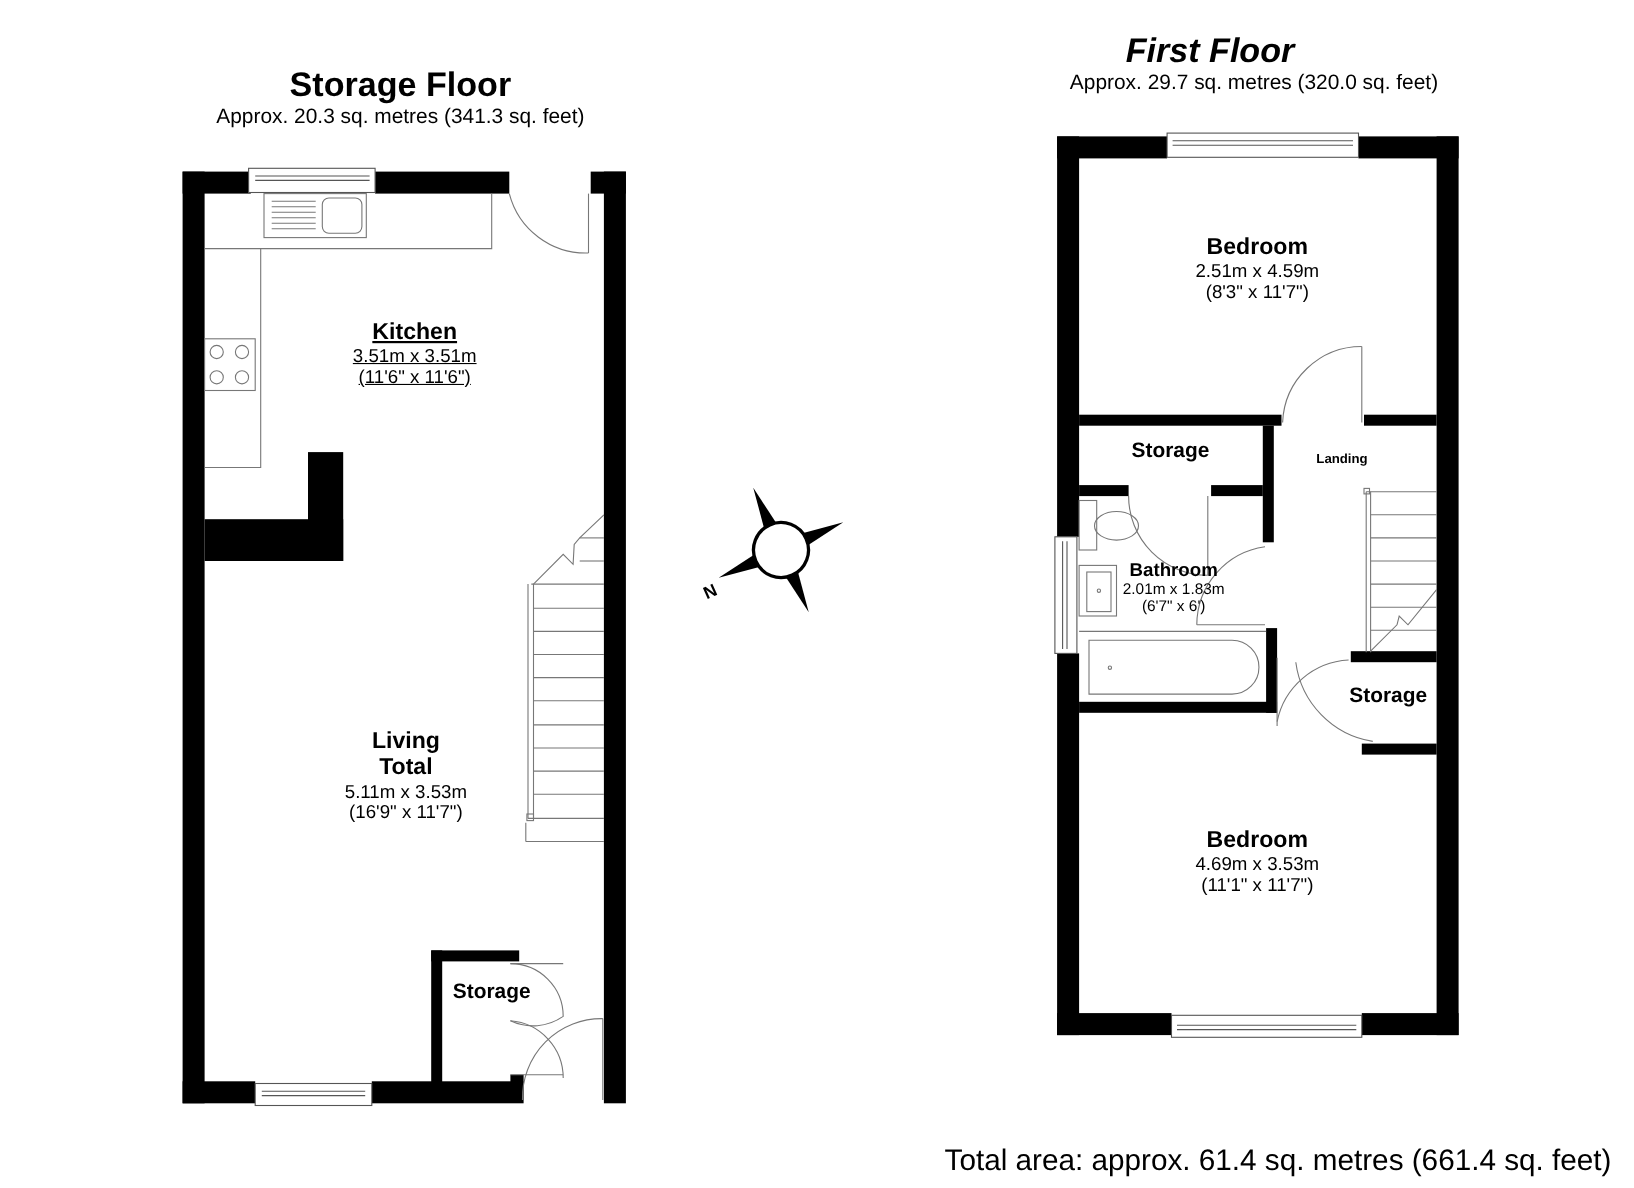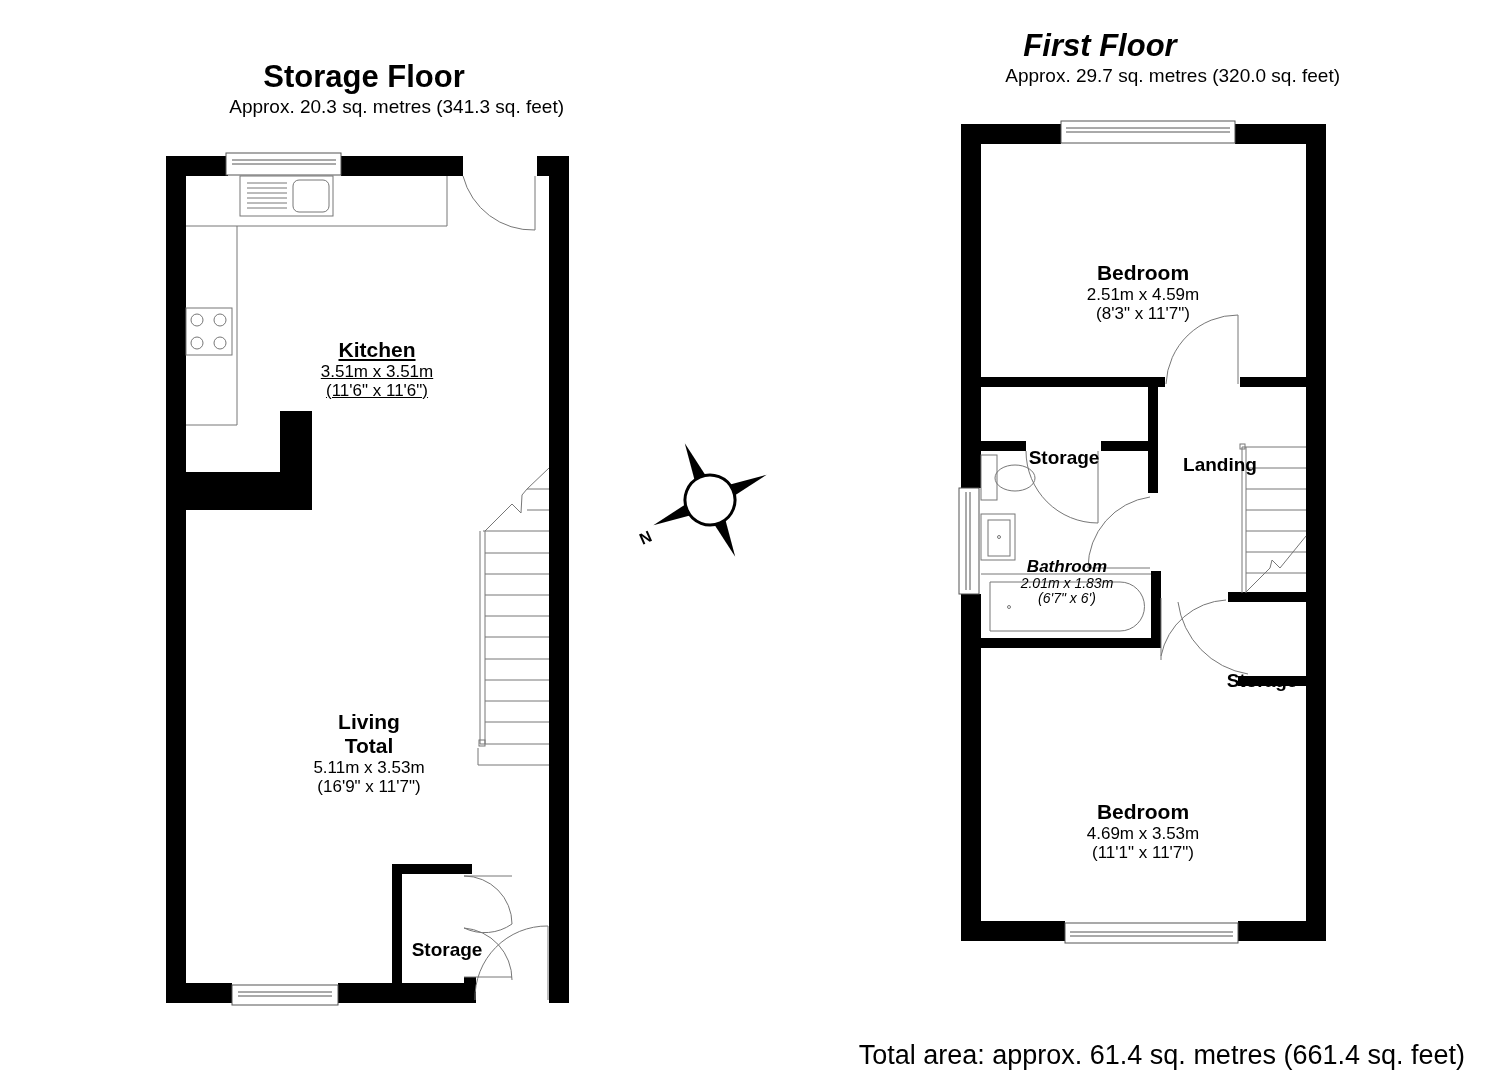--- a/index.html
+++ b/index.html
@@ -7,7 +7,7 @@
          font-family: "Liberation Sans", sans-serif; color: #000; }
   svg.plan { position: absolute; left: 0; top: 0; }
   .floor-title { position: absolute; font-weight: bold; font-size: 31px; text-align: center; white-space: nowrap; }
-  .floor-area { position: absolute; font-size: 19px; text-align: right; white-space: nowrap; }
+  .floor-area { position: absolute; font-size: 19px; text-align: center; white-space: nowrap; }
   .room { position: absolute; text-align: center; white-space: nowrap; transform: translateX(-50%); margin-top: 48px; }
   .room .name { font-weight: bold; font-size: 21px; line-height: 24px; }
   .room .dim { font-size: 17px; line-height: 19px; }

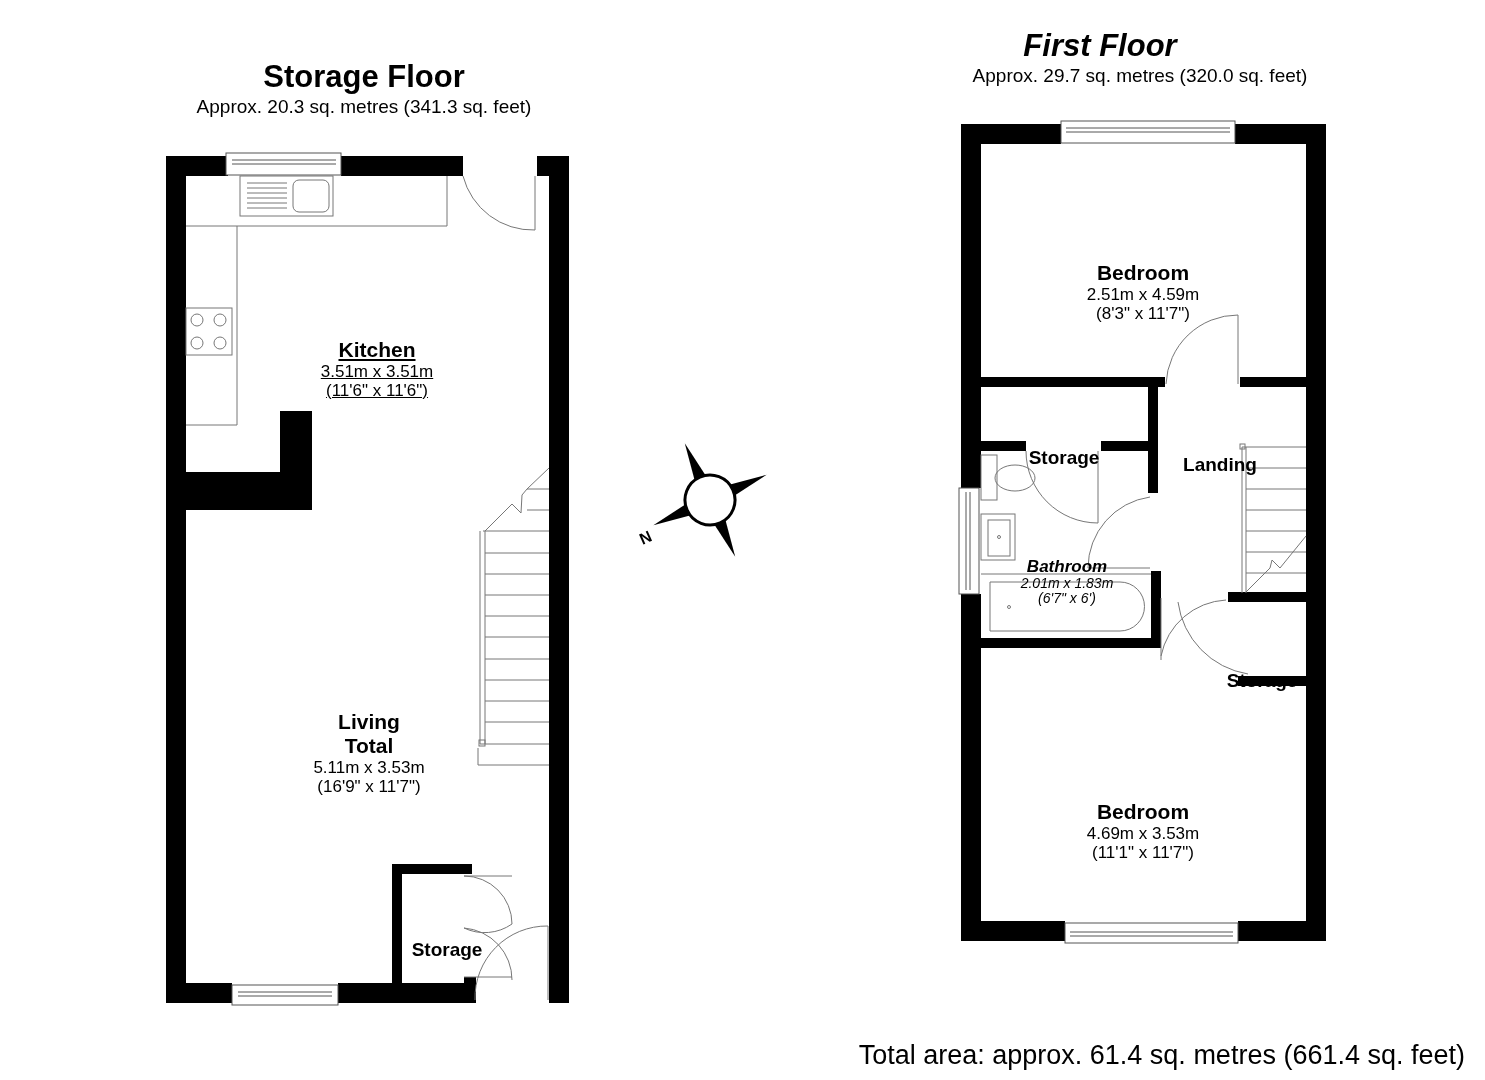--- a/index.html
+++ b/index.html
@@ -8,7 +8,7 @@
   svg.plan { position: absolute; left: 0; top: 0; }
   .floor-title { position: absolute; font-weight: bold; font-size: 31px; text-align: center; white-space: nowrap; }
   .floor-area { position: absolute; font-size: 19px; text-align: center; white-space: nowrap; }
-  .room { position: absolute; text-align: center; white-space: nowrap; transform: translateX(-50%); margin-top: 48px; }
+  .room { position: absolute; text-align: center; white-space: nowrap; transform: translateX(-50%); }
   .room .name { font-weight: bold; font-size: 21px; line-height: 24px; }
   .room .dim { font-size: 17px; line-height: 19px; }
   .room.small .name { font-size: 17px; line-height: 19px; }

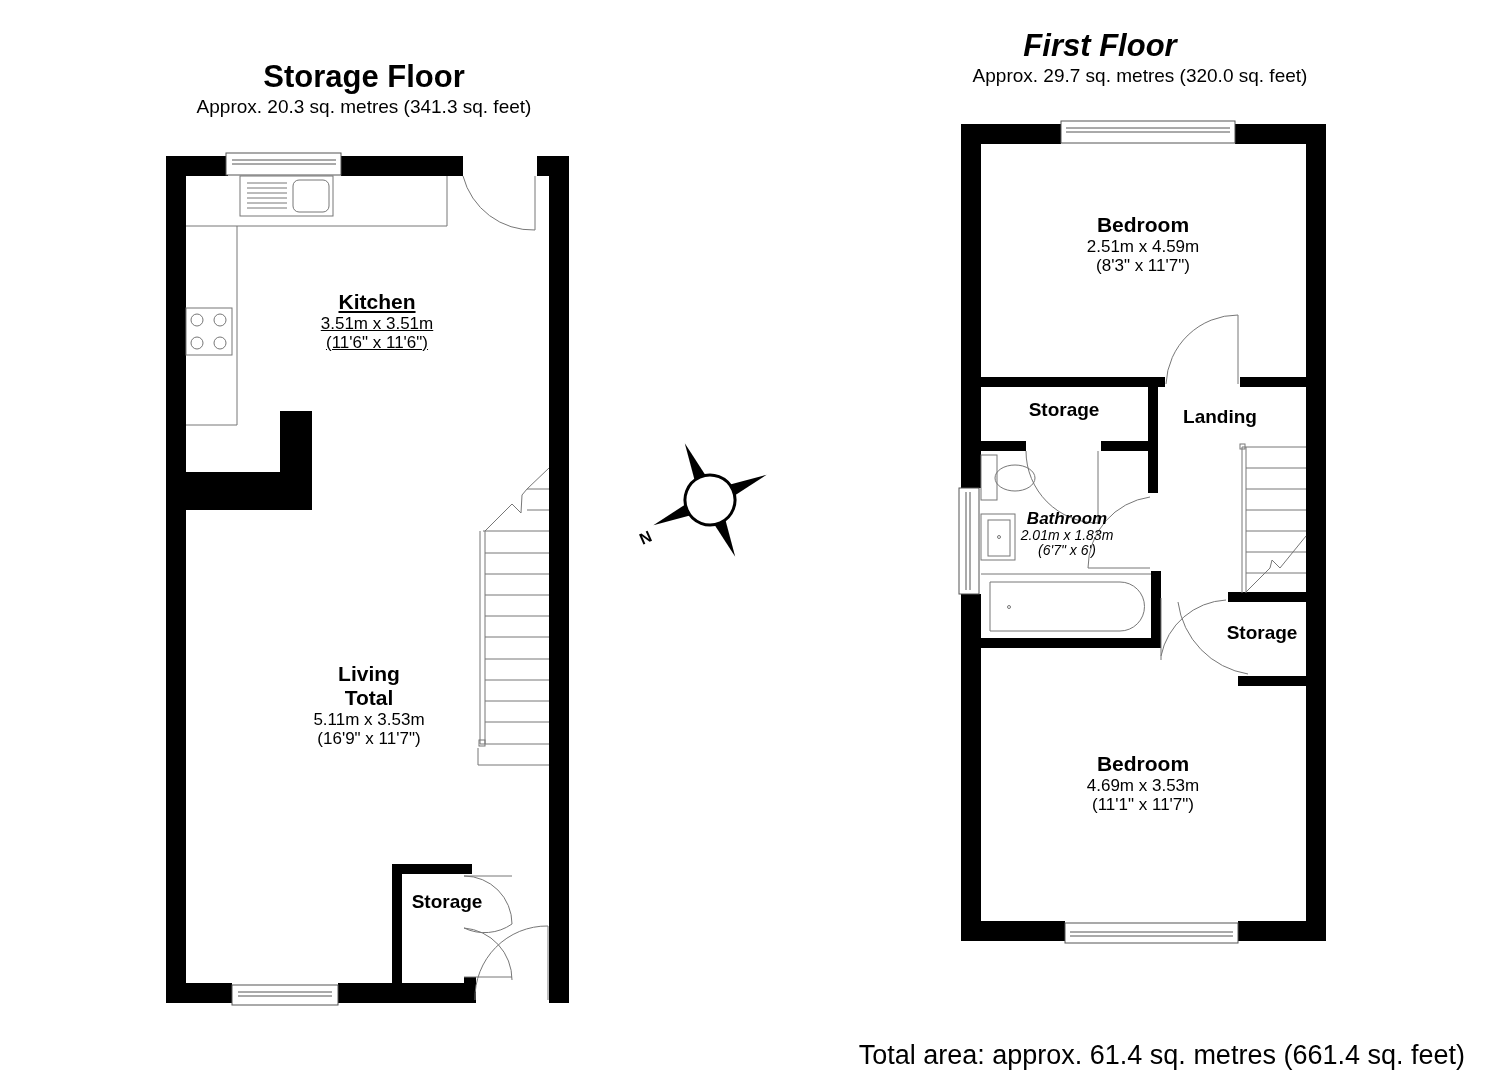--- a/index.html
+++ b/index.html
@@ -224,7 +224,7 @@
 </div>
 
 <div class="room" style="left:1220px; top:405px;">
-  <div class="name" style="font-size:19px;">Landing</div>
+  <div class="name" style="font-size:12px;">Landing</div>
 </div>
 
 <div class="room small" style="left:1067px; top:509px;font-style:italic;">

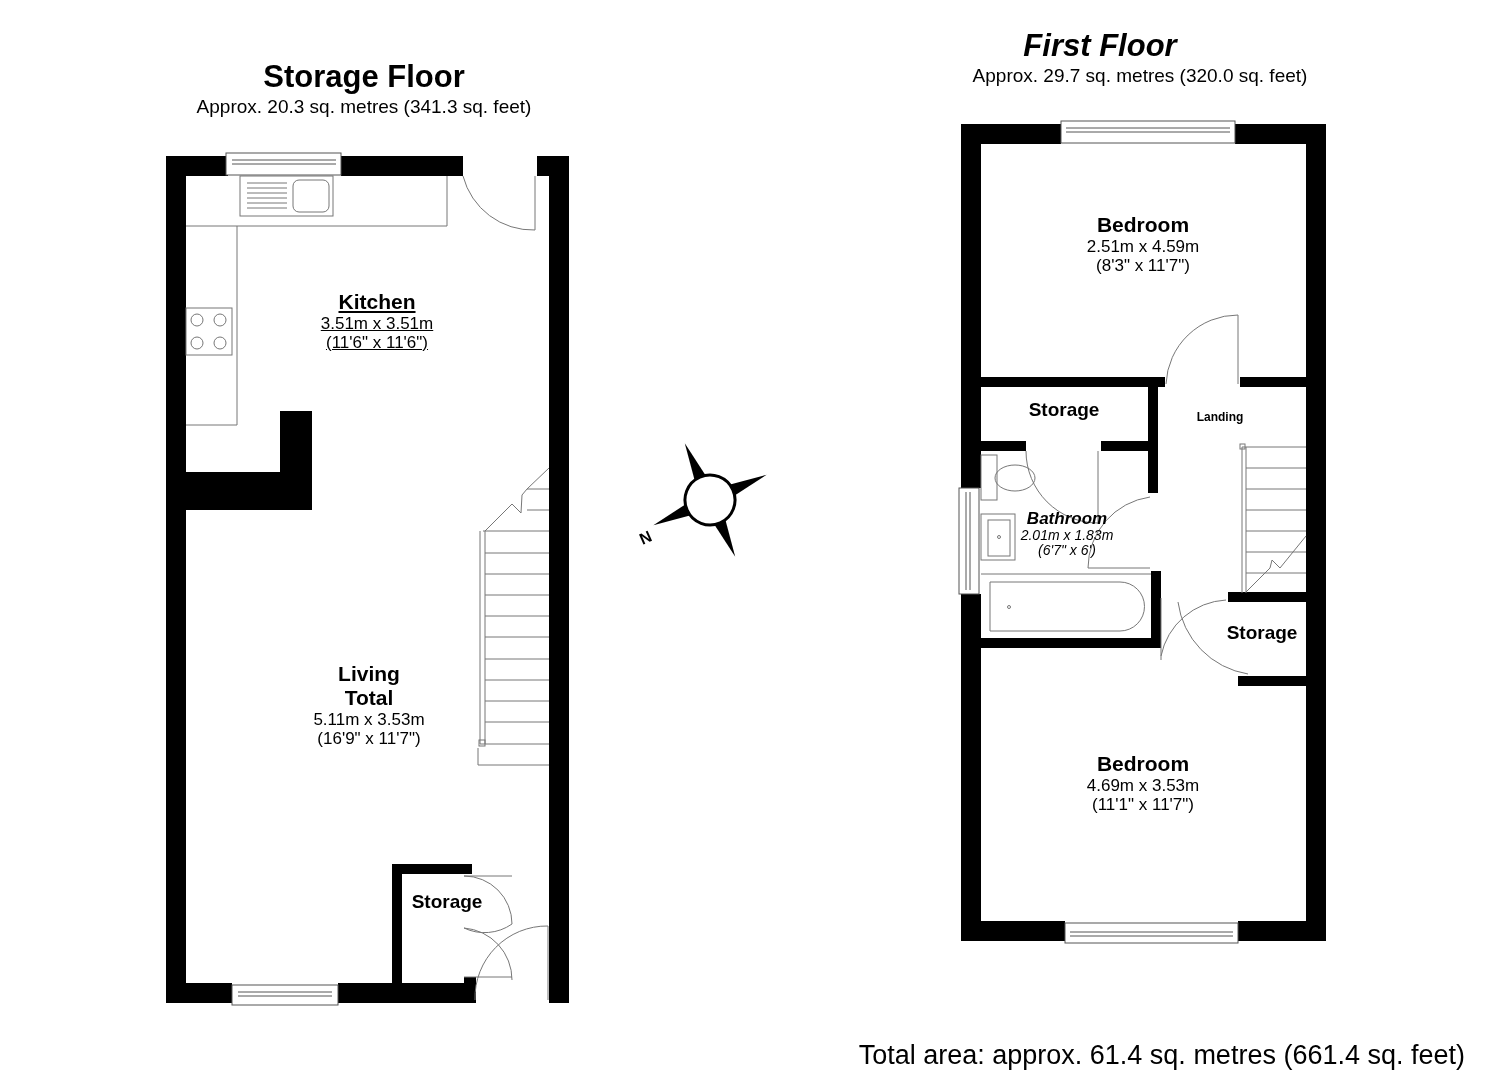--- a/index.html
+++ b/index.html
@@ -227,7 +227,7 @@
   <div class="name" style="font-size:12px;">Landing</div>
 </div>
 
-<div class="room small" style="left:1067px; top:509px;font-style:italic;">
+<div class="room small" style="left:1067px; top:509px;">
   <div class="name">Bathroom</div>
   <div class="dim">2.01m x 1.83m</div>
   <div class="dim">(6'7" x 6')</div>

